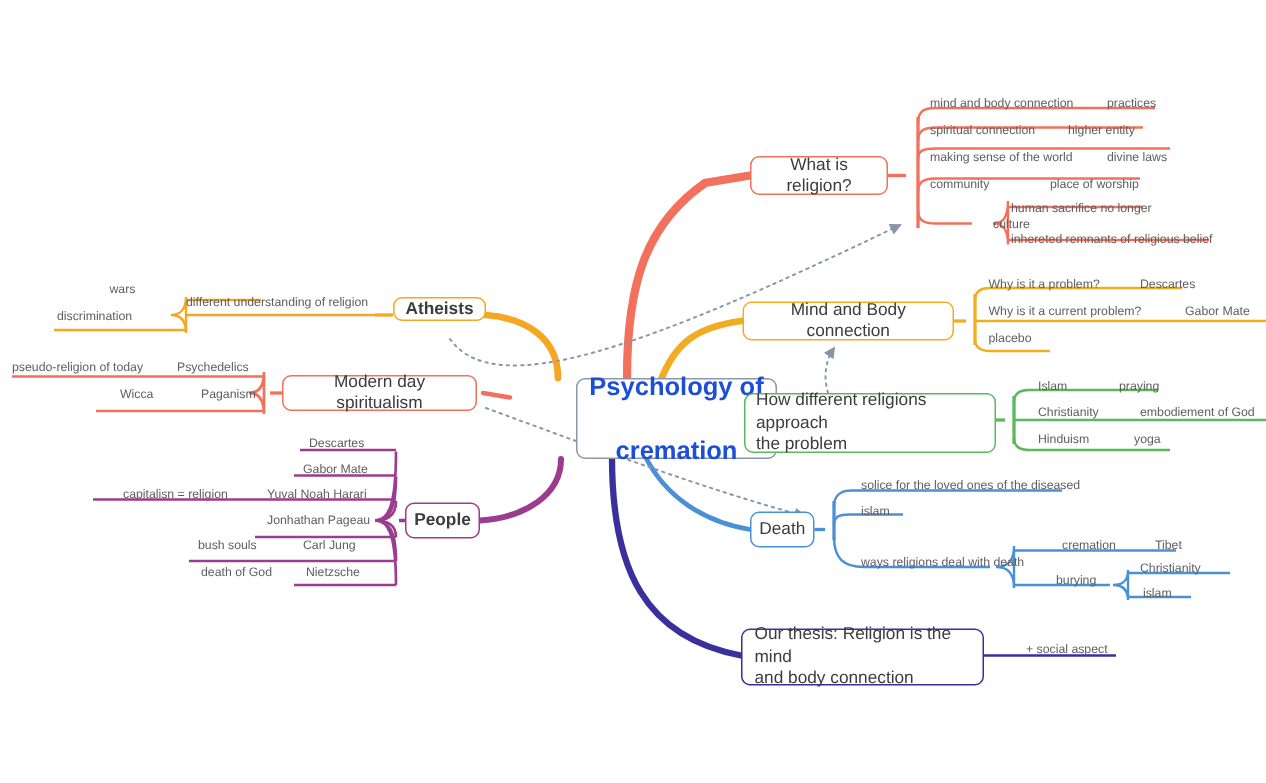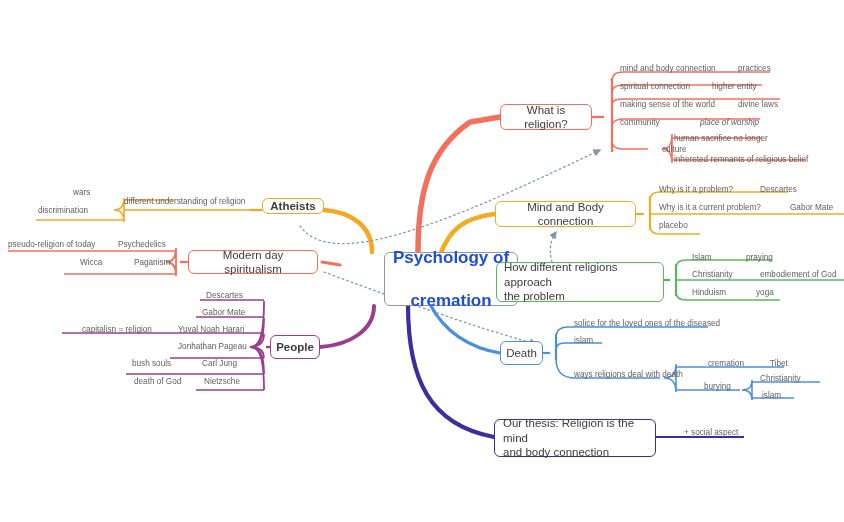--- a/index.html
+++ b/index.html
@@ -168,7 +168,7 @@
   <div class="leaf" style="left:620px;top:100px;">making sense of the world</div>
   <div class="leaf" style="left:738px;top:100px;">divine laws</div>
   <div class="leaf" style="left:620px;top:118px;">community</div>
-  <div class="leaf" style="left:700px;top:118px;font-style:italic;">place of worship</div>
+  <div class="leaf" style="left:700px;top:118px;">place of worship</div>
   <div class="leaf" style="left:636px;top:145px;padding-left:26px;">culture</div>
   <div class="leaf" style="left:674px;top:134px;">human sacrifice no longer</div>
   <div class="leaf" style="left:674px;top:155px;">inhereted remnants of religious belief</div>

